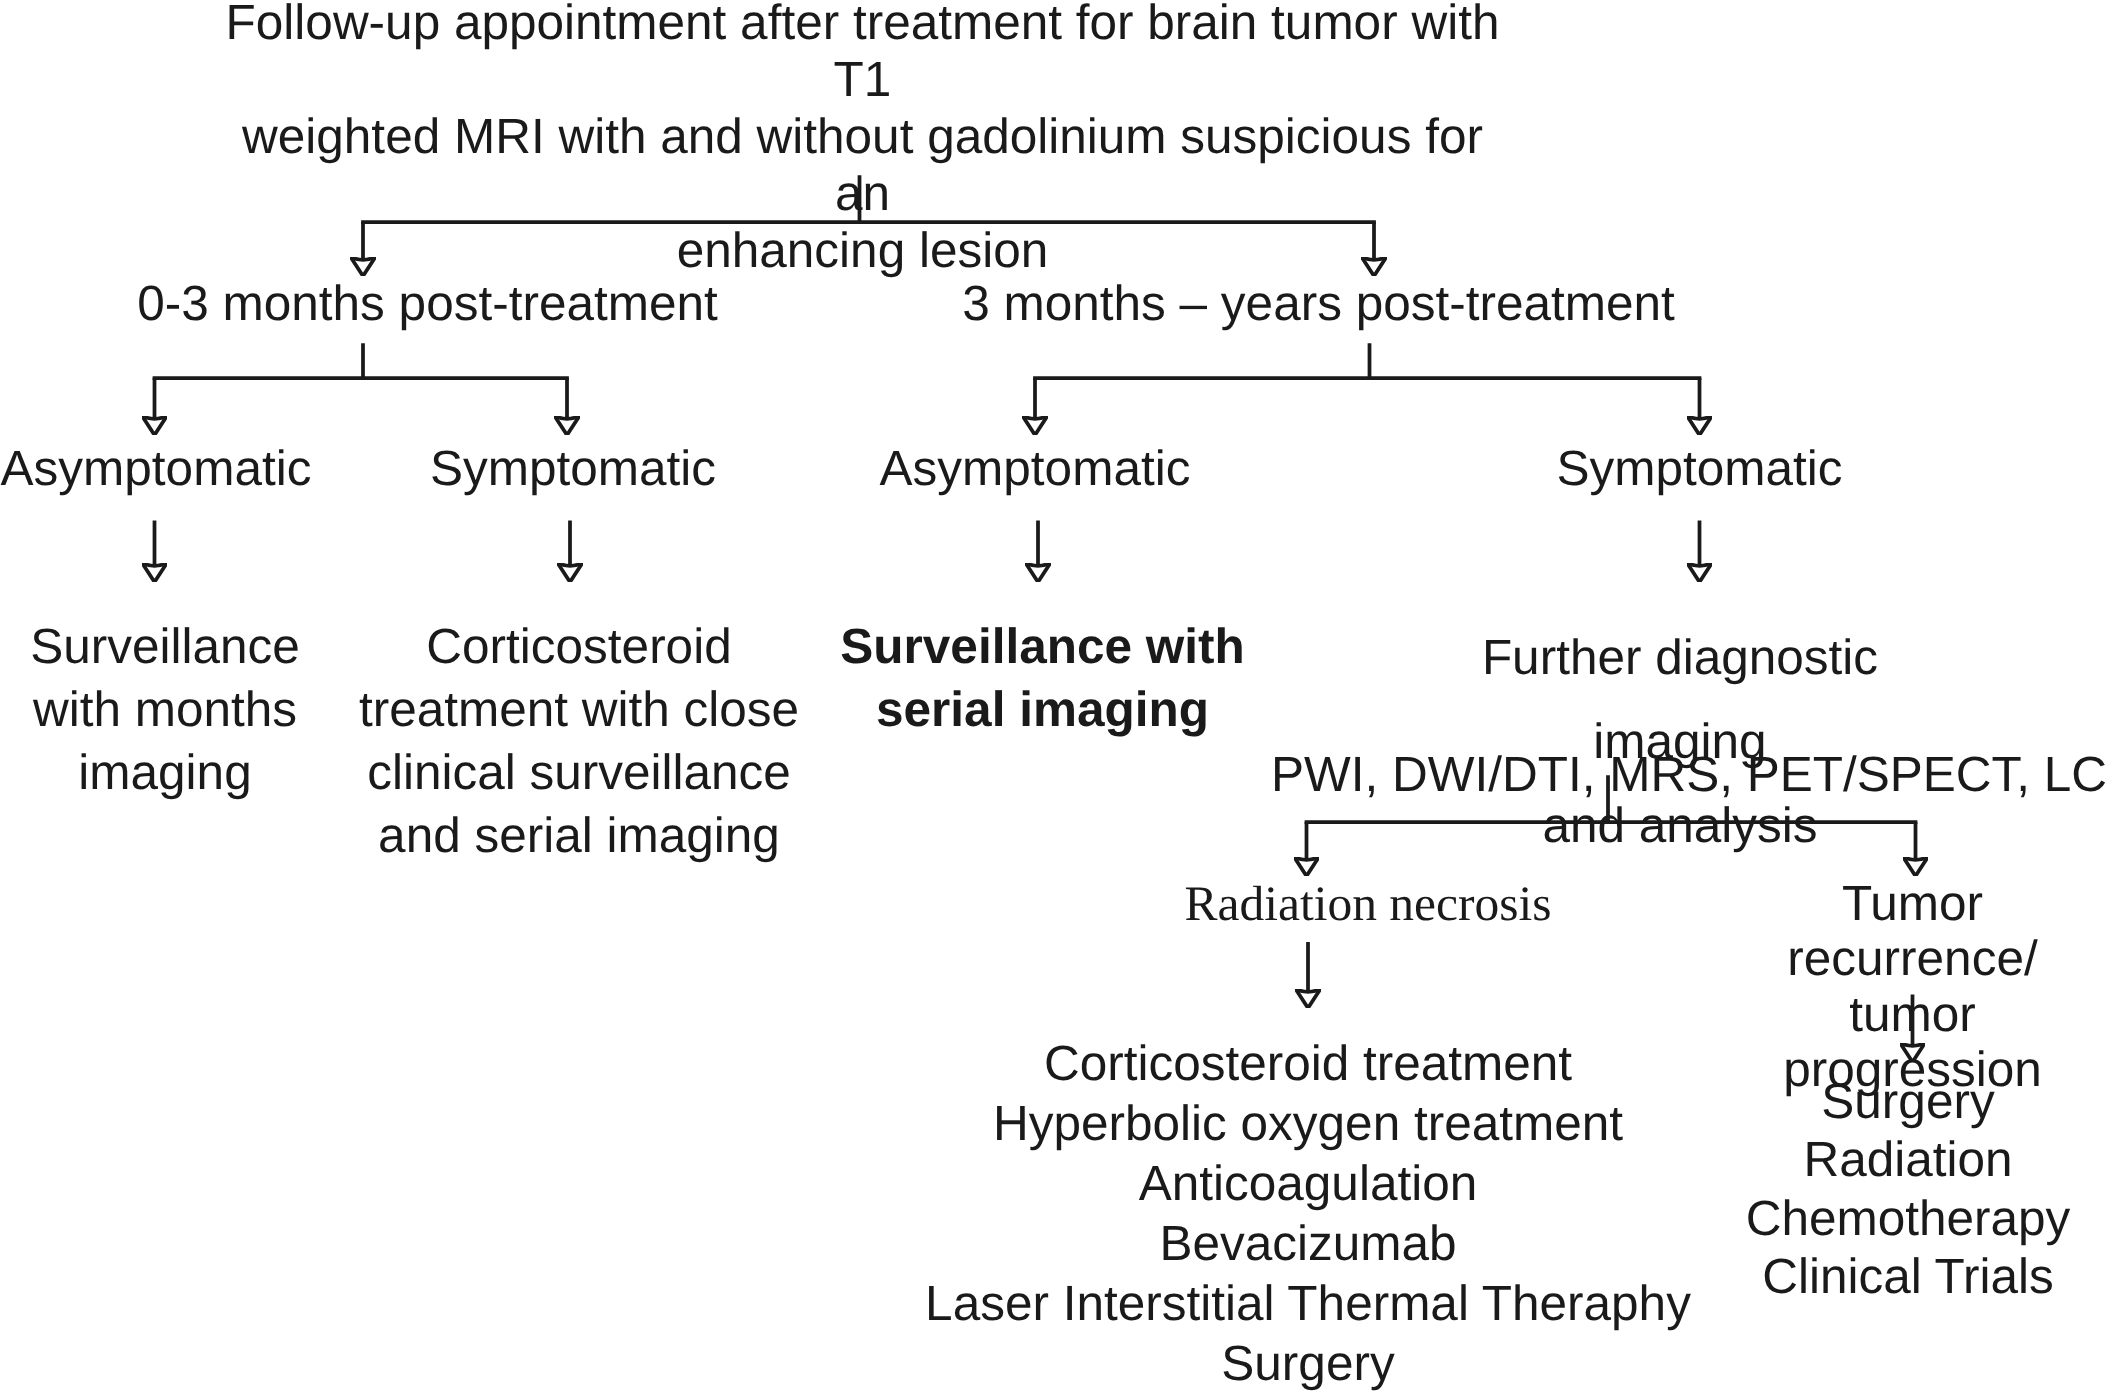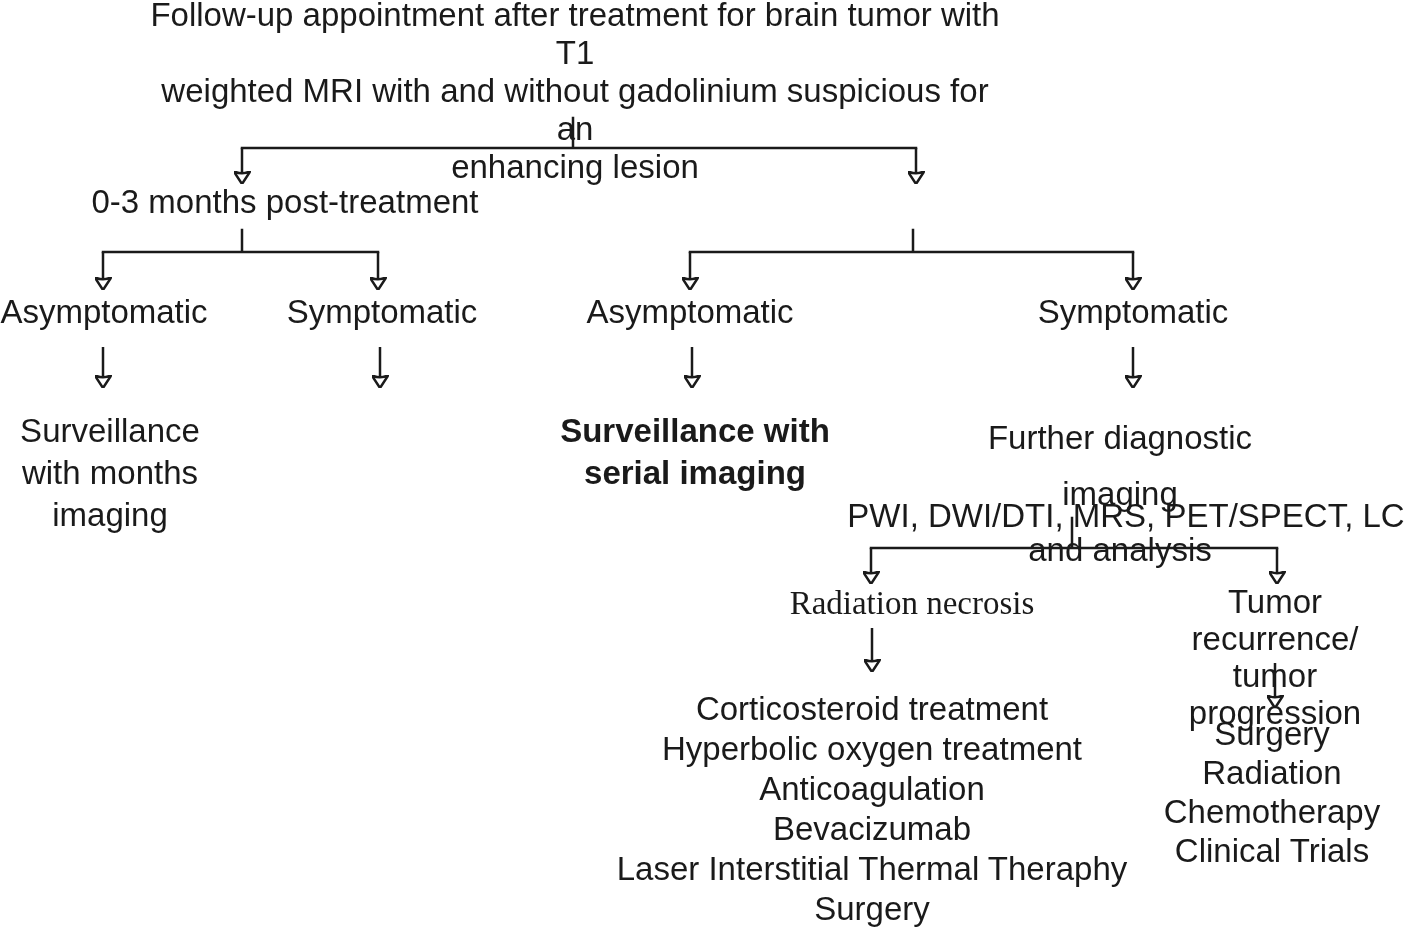--- a/index.html
+++ b/index.html
@@ -76,6 +76,7 @@
 
   <div class="node" style="left:285px; top:182px;">0-3 months post-treatment</div>
 
+  <div class="node" style="left:879px; top:182px;">3 months – years post-treatment</div>
 
   <div class="node" style="left:104px; top:292px;">Asymptomatic</div>
 

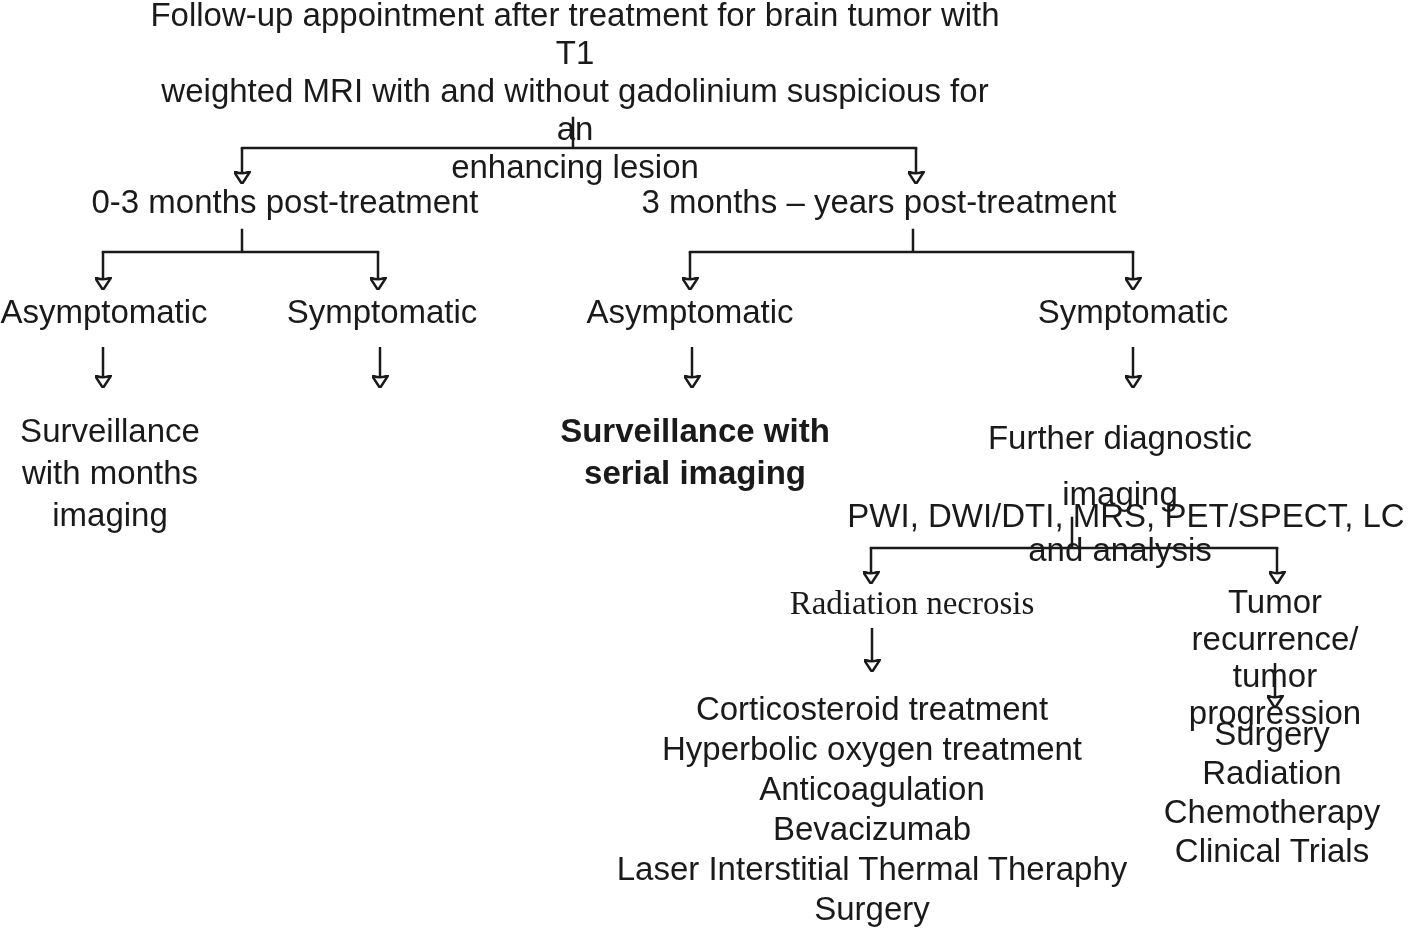--- a/index.html
+++ b/index.html
@@ -90,6 +90,10 @@
 with months
 imaging</div>
 
+  <div class="node" style="left:386px; top:410px; line-height:42px;">Corticosteroid
+treatment with close
+clinical surveillance
+and serial imaging</div>
 
   <div class="node" style="left:695px; top:410px; line-height:42px;font-weight:bold;">Surveillance with
 serial imaging</div>

